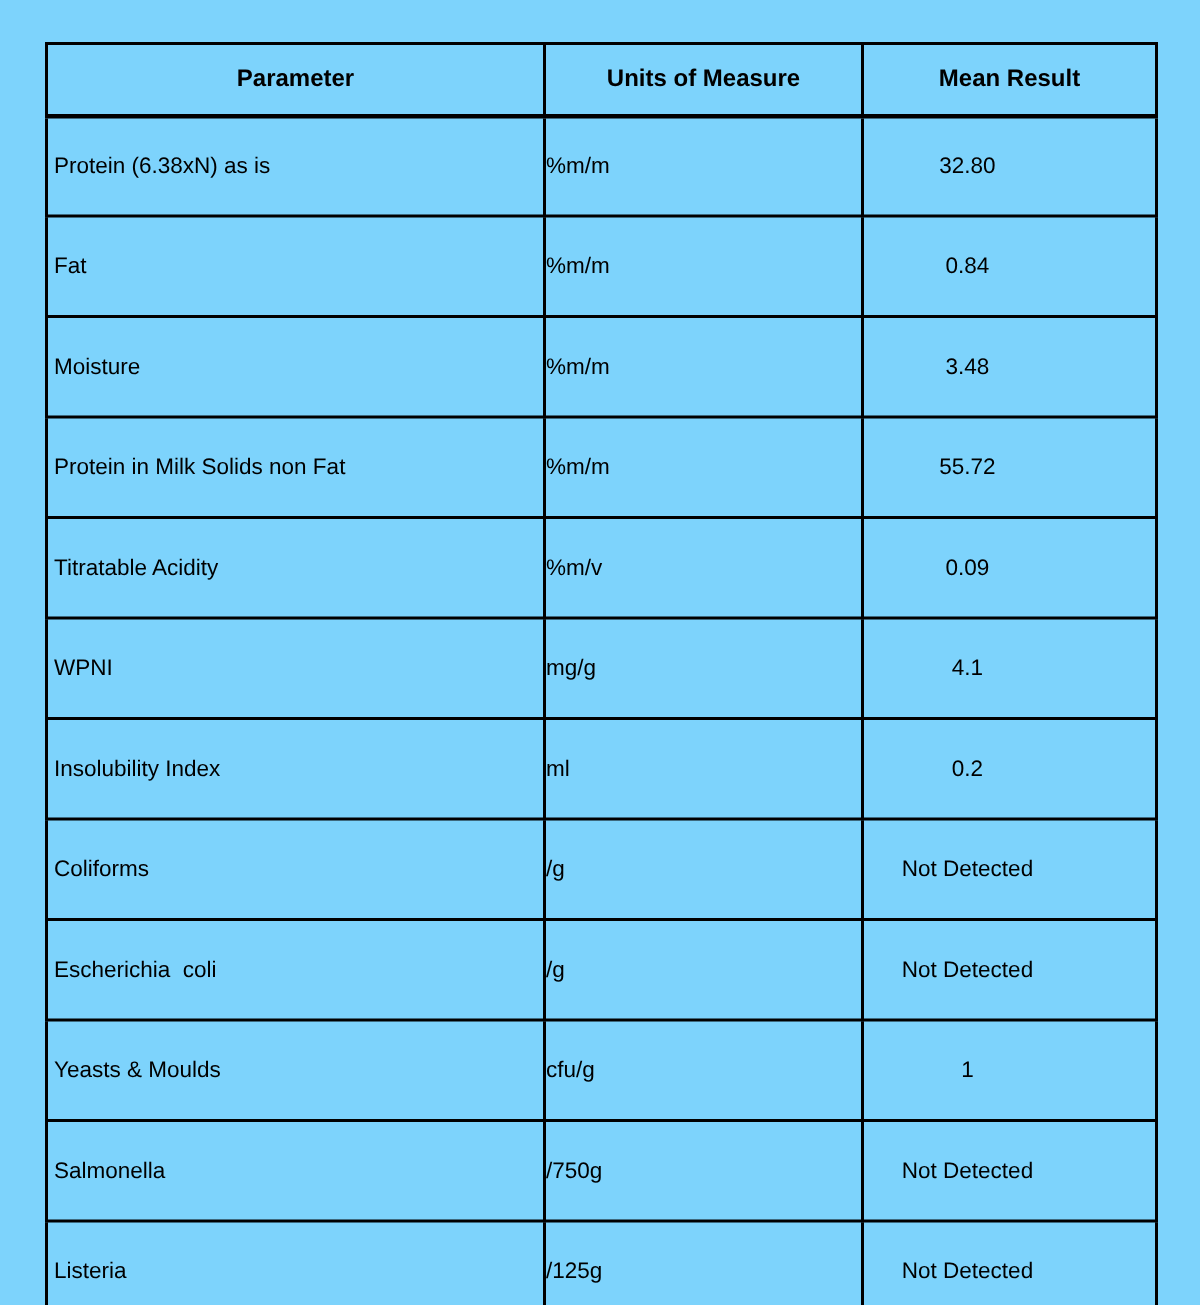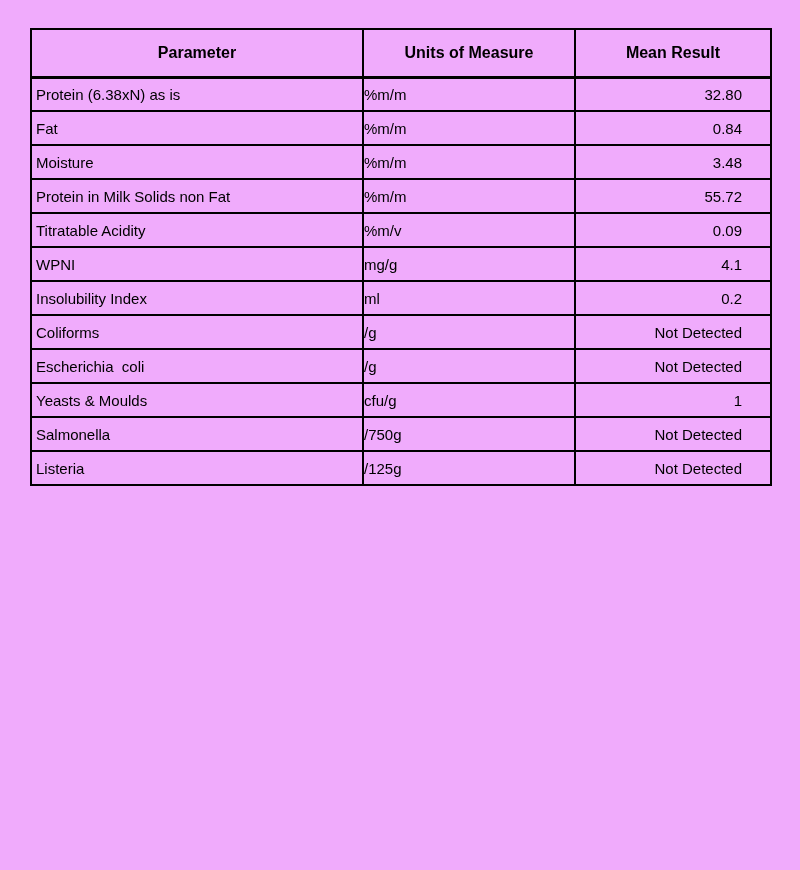--- a/index.html
+++ b/index.html
@@ -20,7 +20,7 @@
     top: 0;
     width: 800px;
     height: 870px;
-    background: #f0abfc;
+    background: #7dd3fc;
   }
   table.results-table {
     position: absolute;

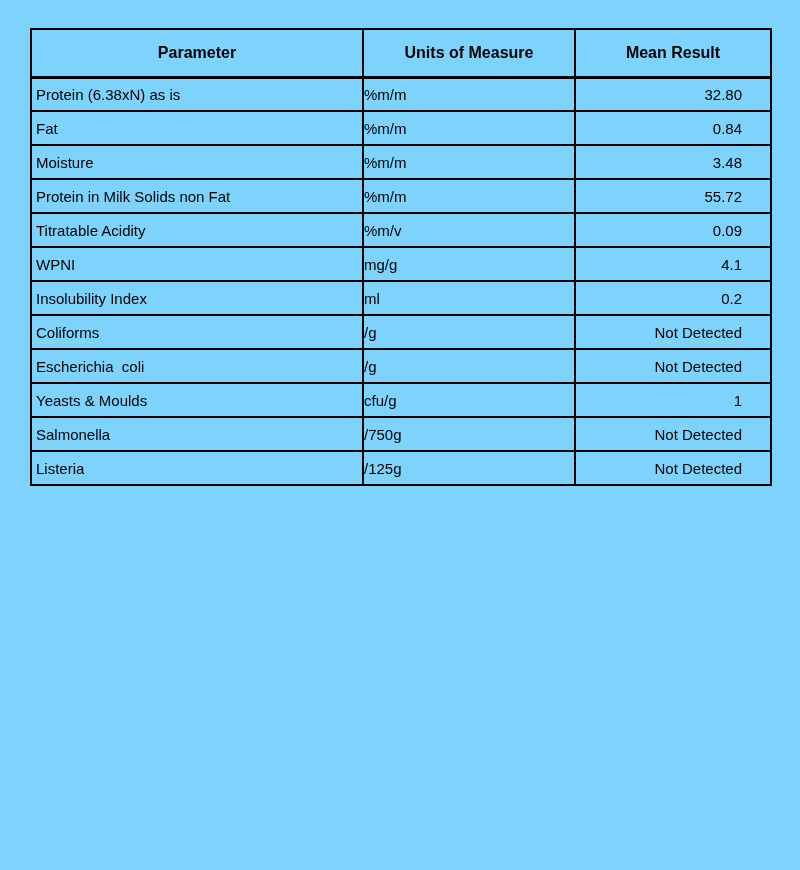--- a/index.html
+++ b/index.html
@@ -41,7 +41,7 @@
     height: 48px;
   }
   .results-table tbody tr {
-    height: 34px;
+    height: 67px;
     margin-top: 40px;
   }
   .results-table th {

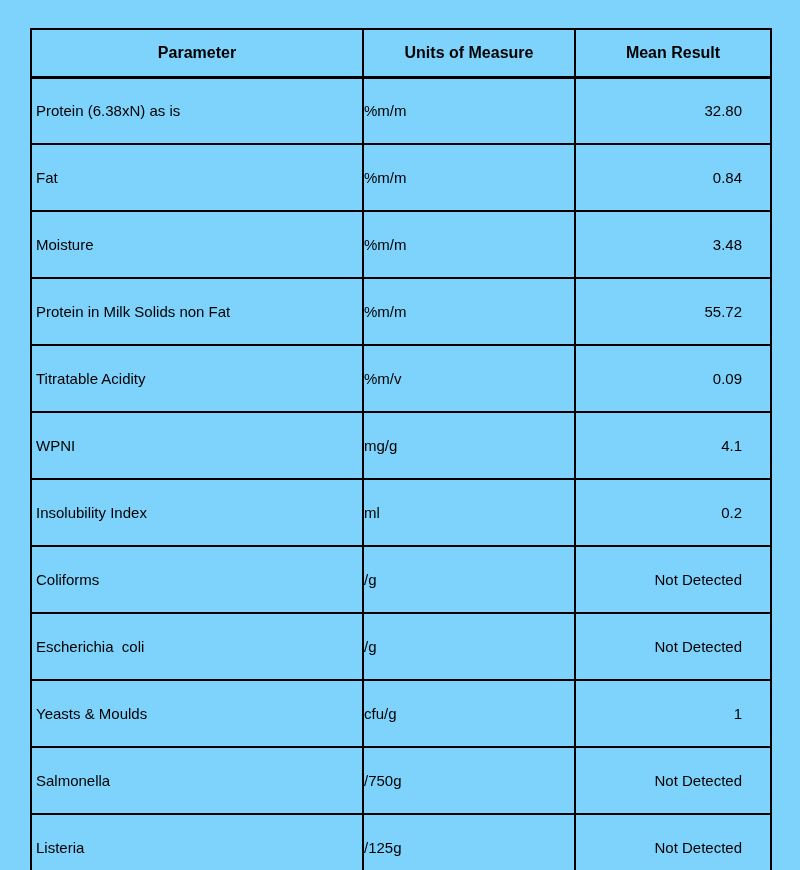--- a/index.html
+++ b/index.html
@@ -63,8 +63,8 @@
     text-align: left;
   }
   td.c3 {
-    text-align: right;
-    padding-right: 28px;
+    text-align: center;
+    padding-right: 56px;
   }
 </style>
 </head>

